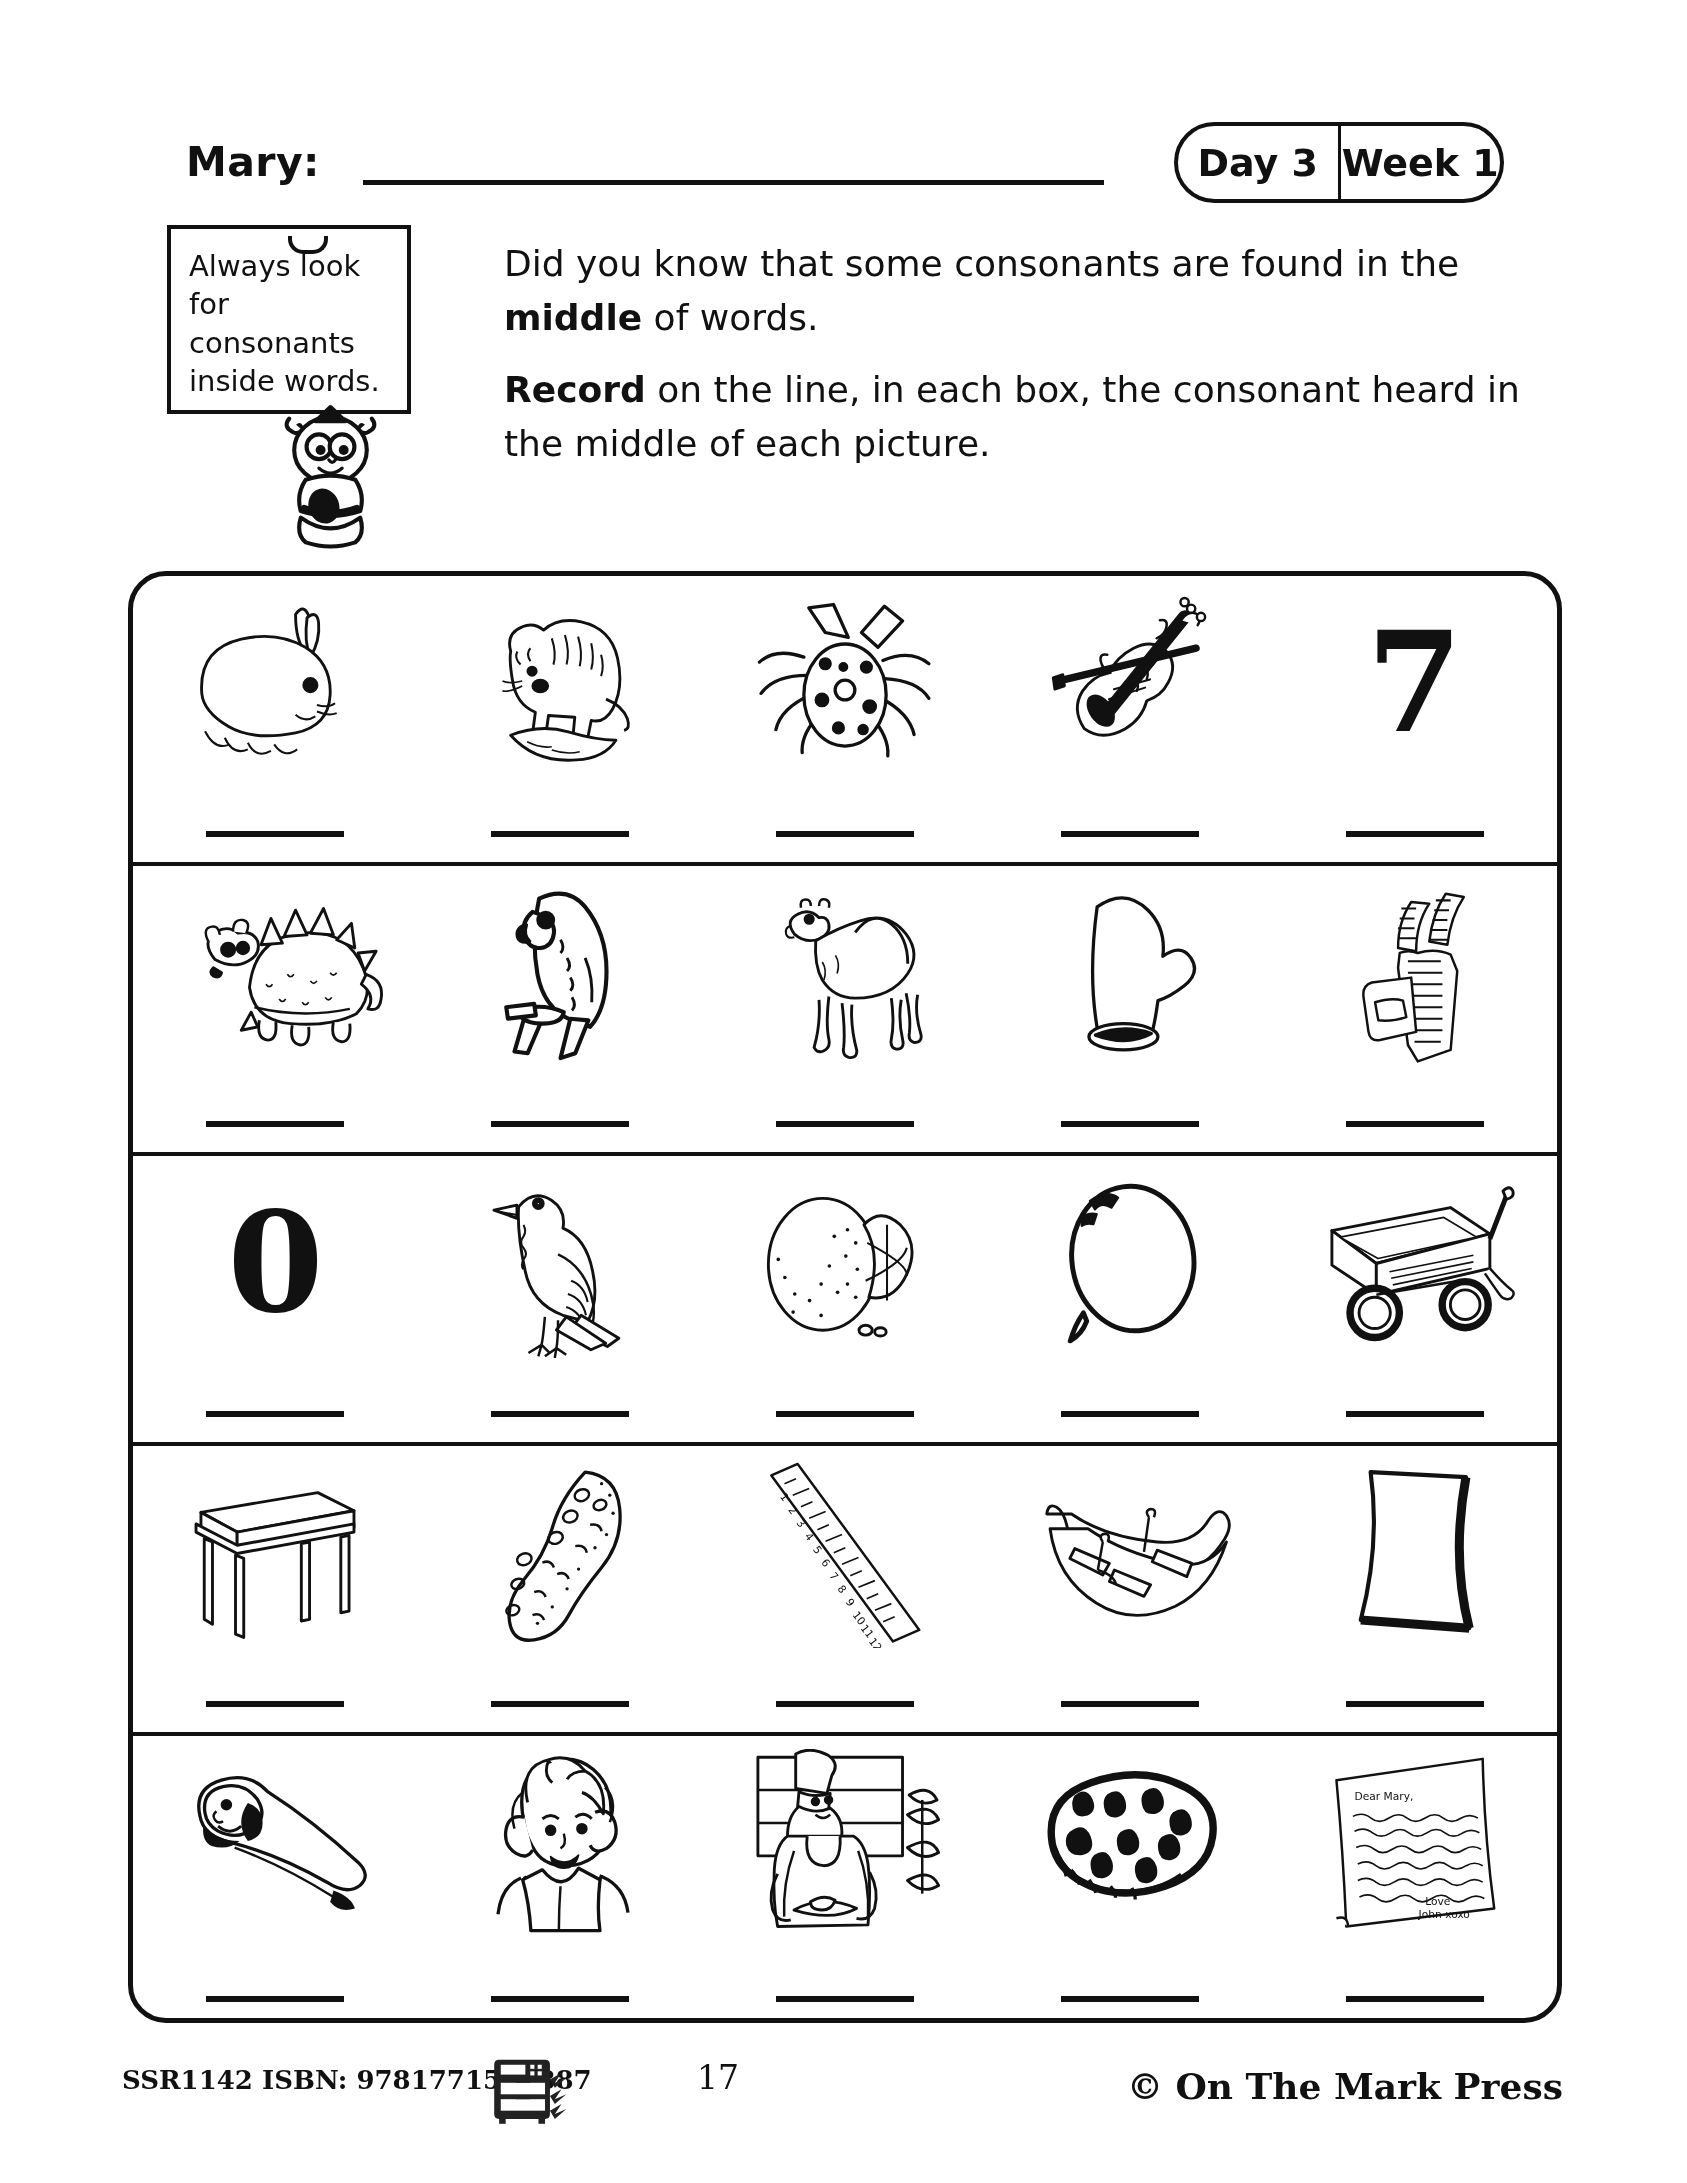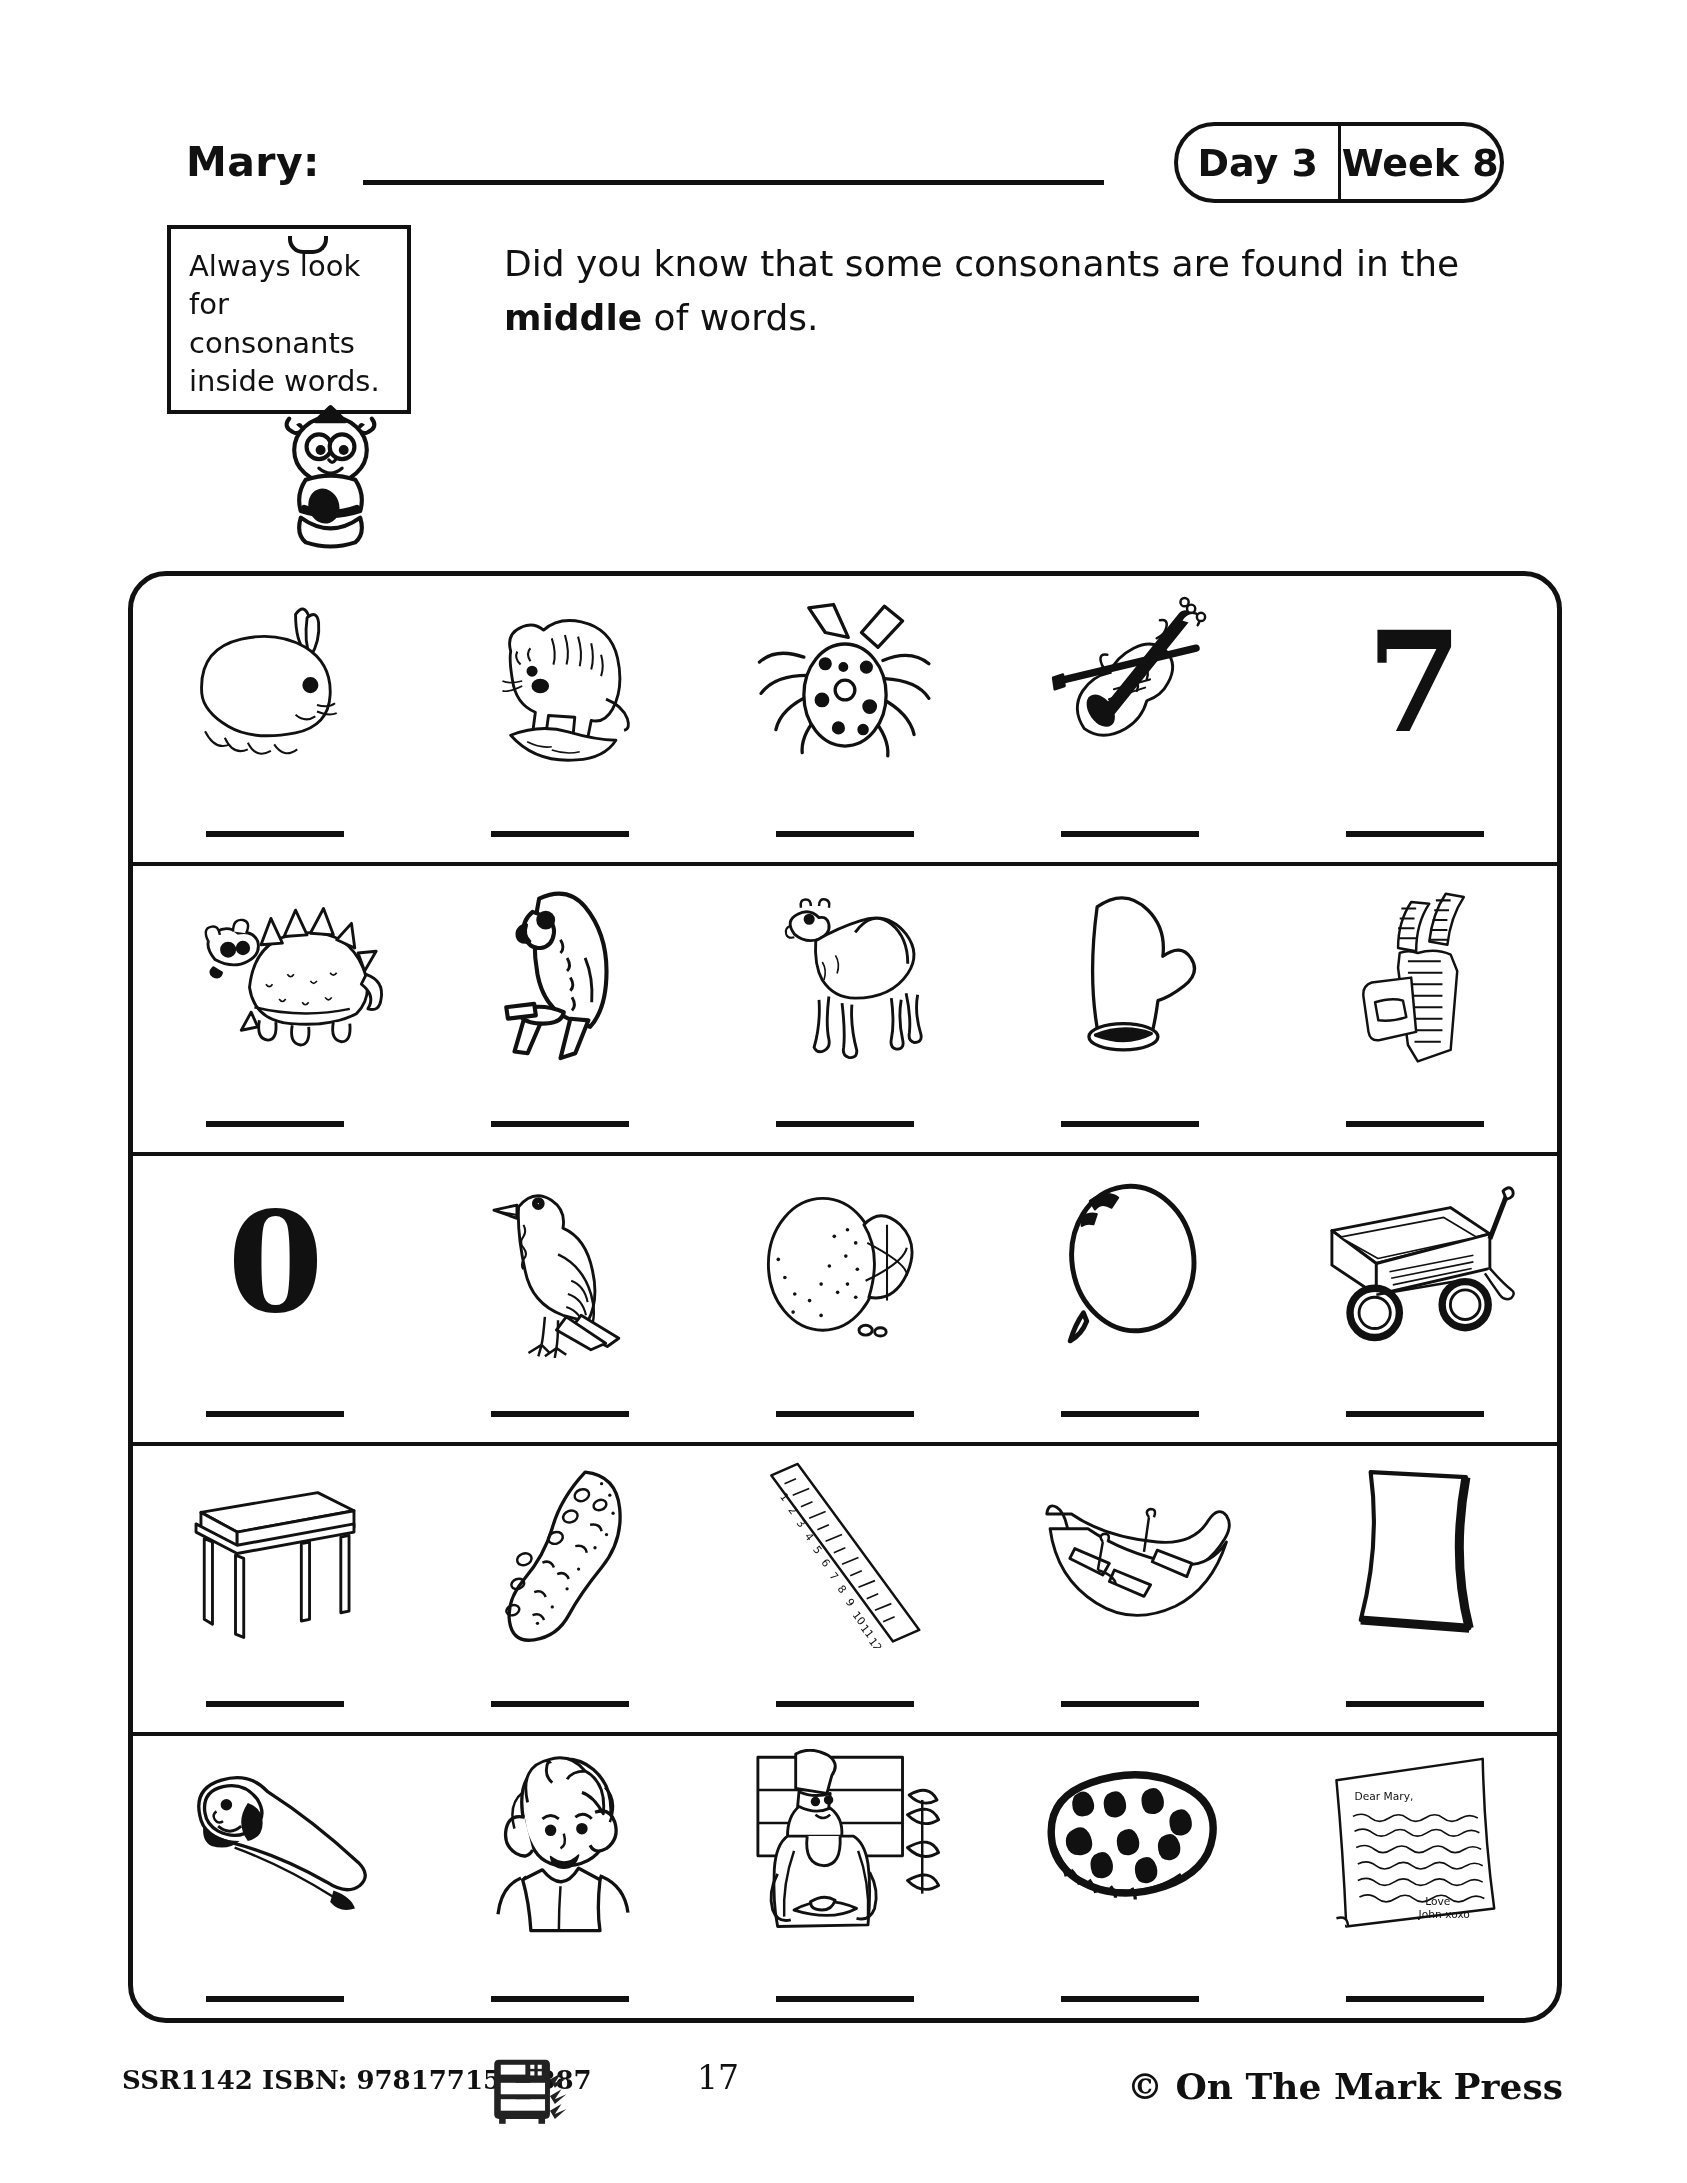--- a/index.html
+++ b/index.html
@@ -129,7 +129,7 @@
     <div class="name-rule"></div>
     <div class="daywk">
       <div class="cell left">Day 3</div>
-      <div class="cell">Week 8</div>
+      <div class="cell">Week 1</div>
     </div>
   </div>
 

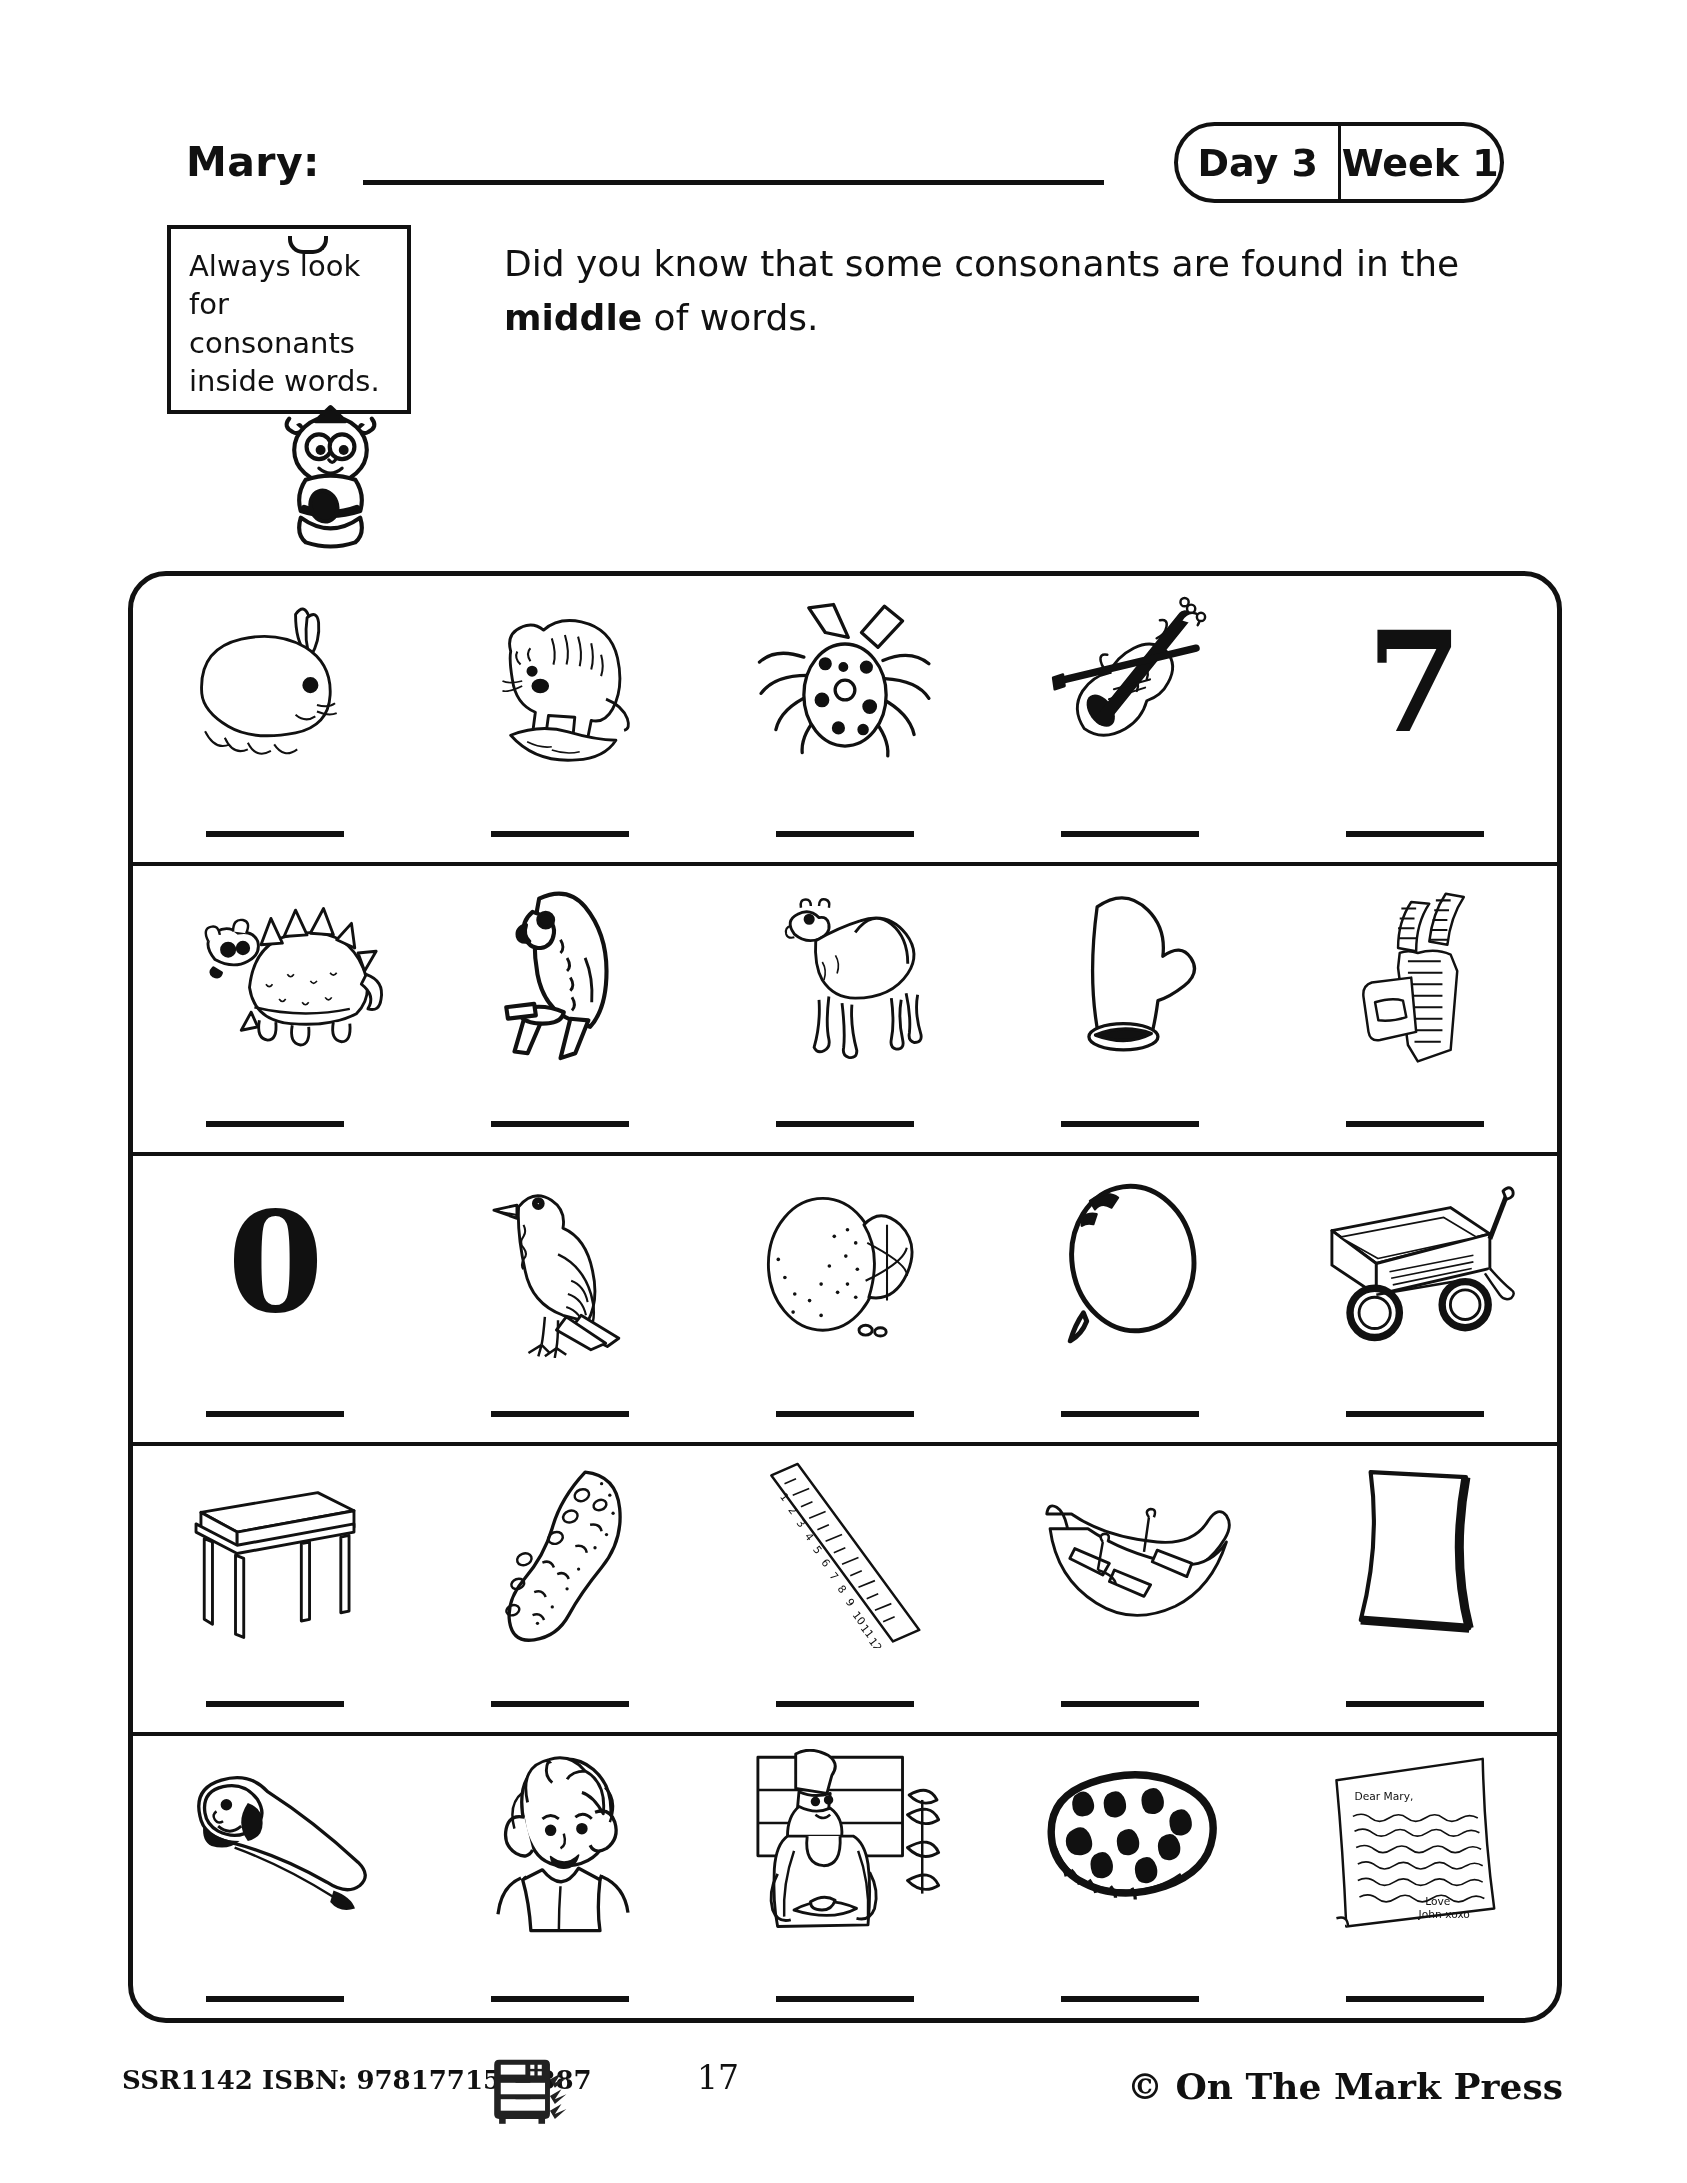--- a/index.html
+++ b/index.html
@@ -167,6 +167,7 @@
 
   <div class="intro">
     <p><span>Did you know that some consonants are found in the </span><b>middle</b><span> of words.</span></p>
+    <p class="spaced"><b>Record</b><span> on the line, in each box, the consonant heard in the middle of each picture.</span></p>
   </div>
 
   <div class="exercise">

